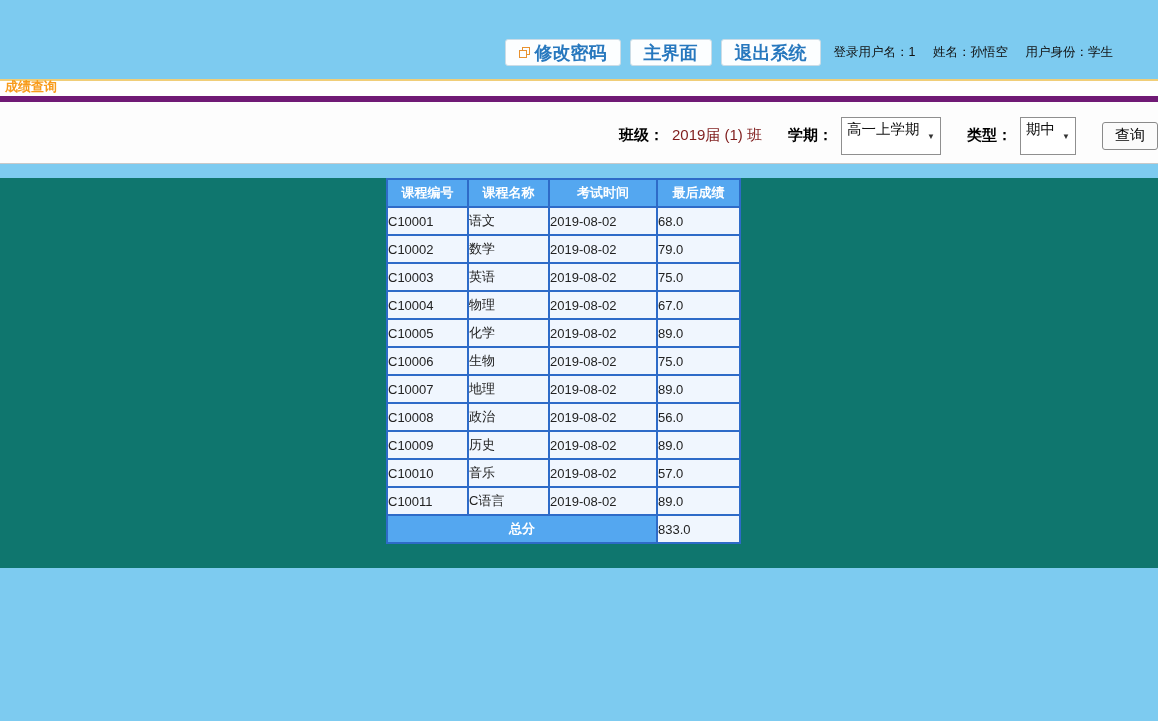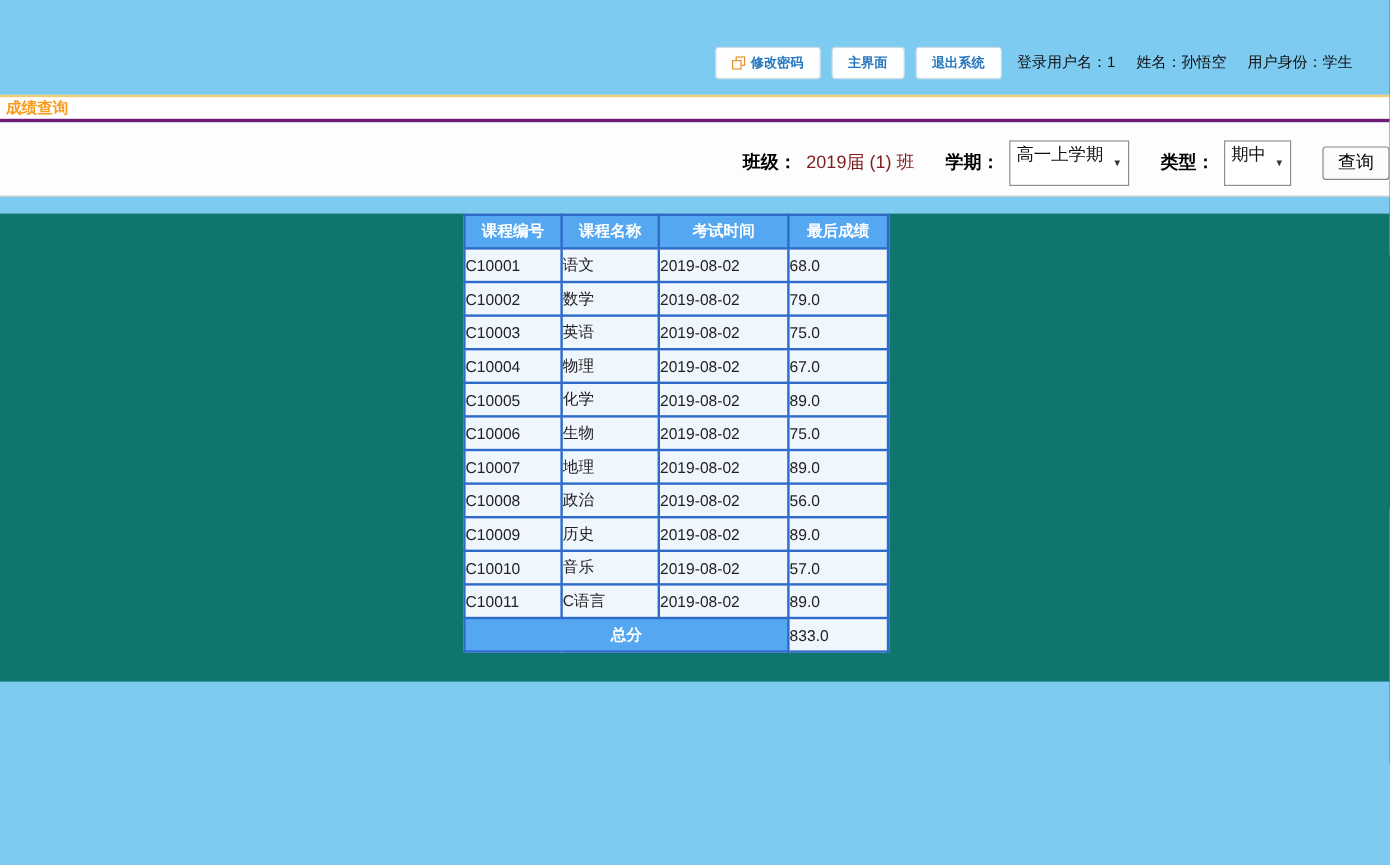--- a/index.html
+++ b/index.html
@@ -21,7 +21,7 @@
     display: inline-flex; align-items: center; justify-content: center;
     height: 27px; padding: 0 13px; margin-right: 9px;
     background: #FCFEFF; border: 1px solid #CBDCE6; border-radius: 3px;
-    color: #2778BE; font-weight: bold; font-size: 11px;
+    color: #2778BE; font-weight: bold; font-size: 18px;
     font-family: "Liberation Sans", "DejaVu Sans", sans-serif;
     cursor: pointer;
   }

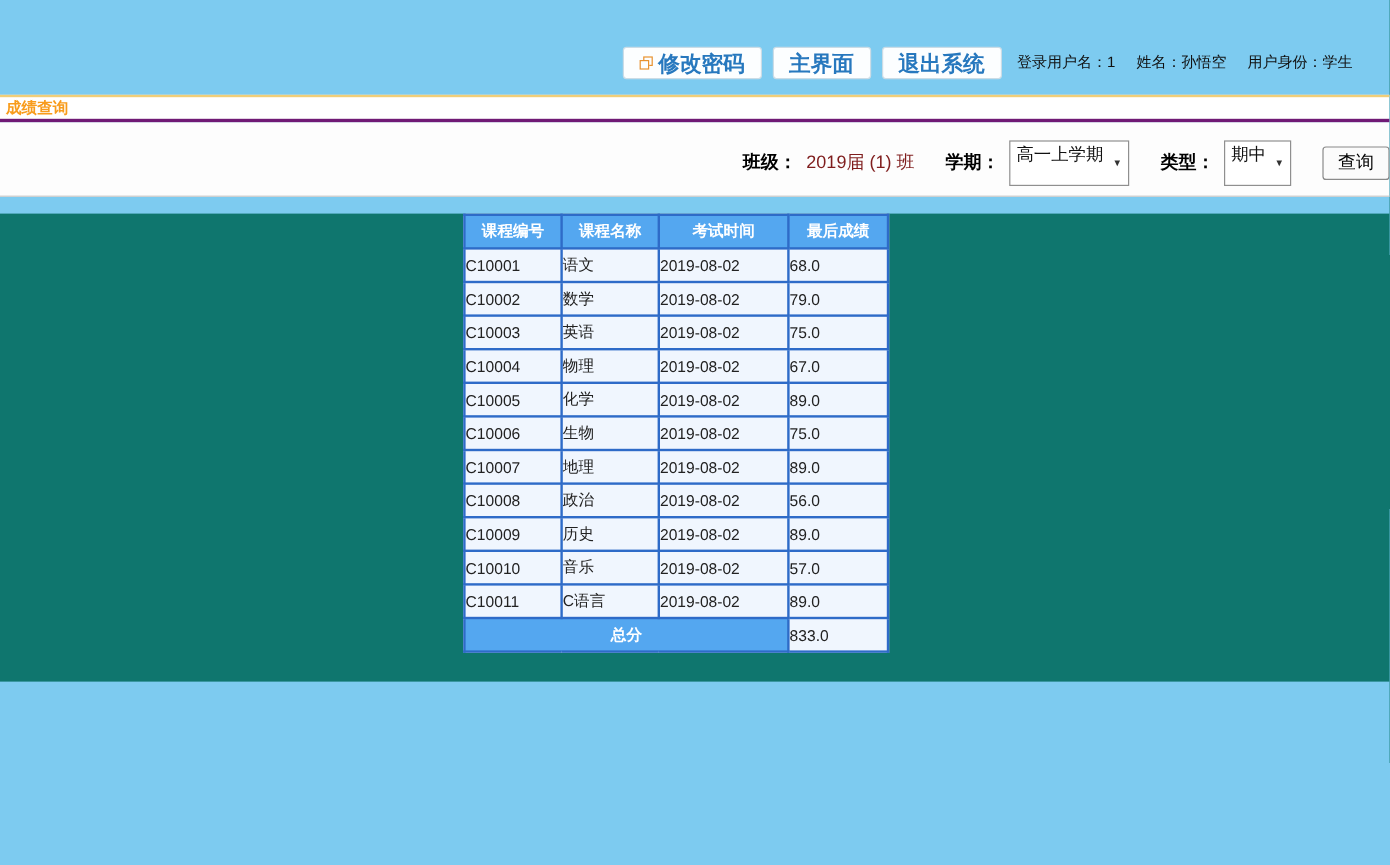--- a/index.html
+++ b/index.html
@@ -36,7 +36,7 @@
   }
   .user-info { margin-left: 4px; font-size: 12.5px; color: #111; }
   .user-info span { margin-right: 14px; }
-  .user-info span:last-child { margin-right: 1px; }
+  .user-info span:last-child { margin-right: 15px; }
 
   
   .breadcrumb-bar {

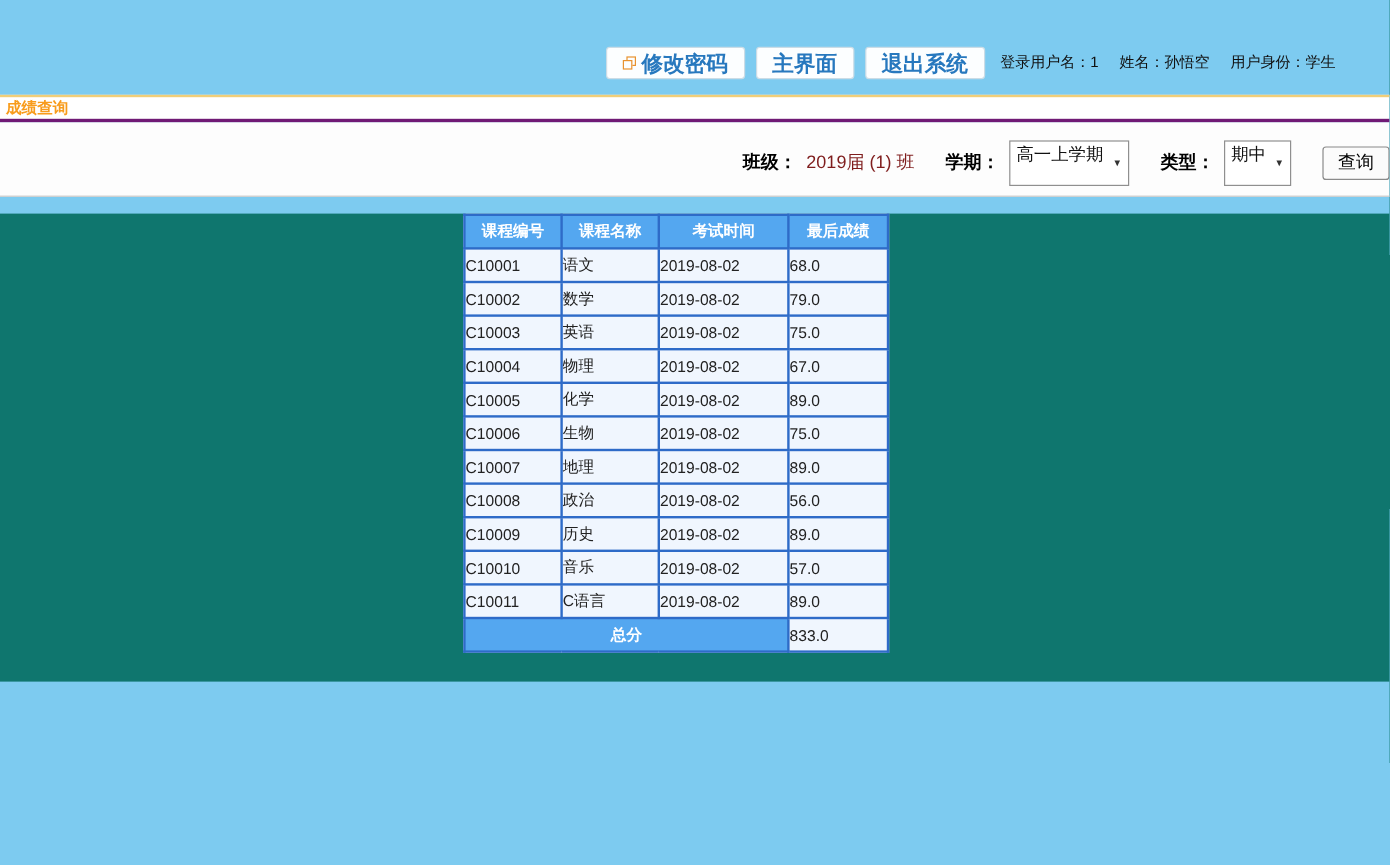--- a/index.html
+++ b/index.html
@@ -42,7 +42,7 @@
   .breadcrumb-bar {
     background: #FFFFFF;
     border-top: 2px solid #F0CE79;
-    border-bottom: 3px solid #701a75;
+    border-bottom: 6px solid #701a75;
     height: 23px;
     display: flex; align-items: flex-end;
     padding-left: 5px;

